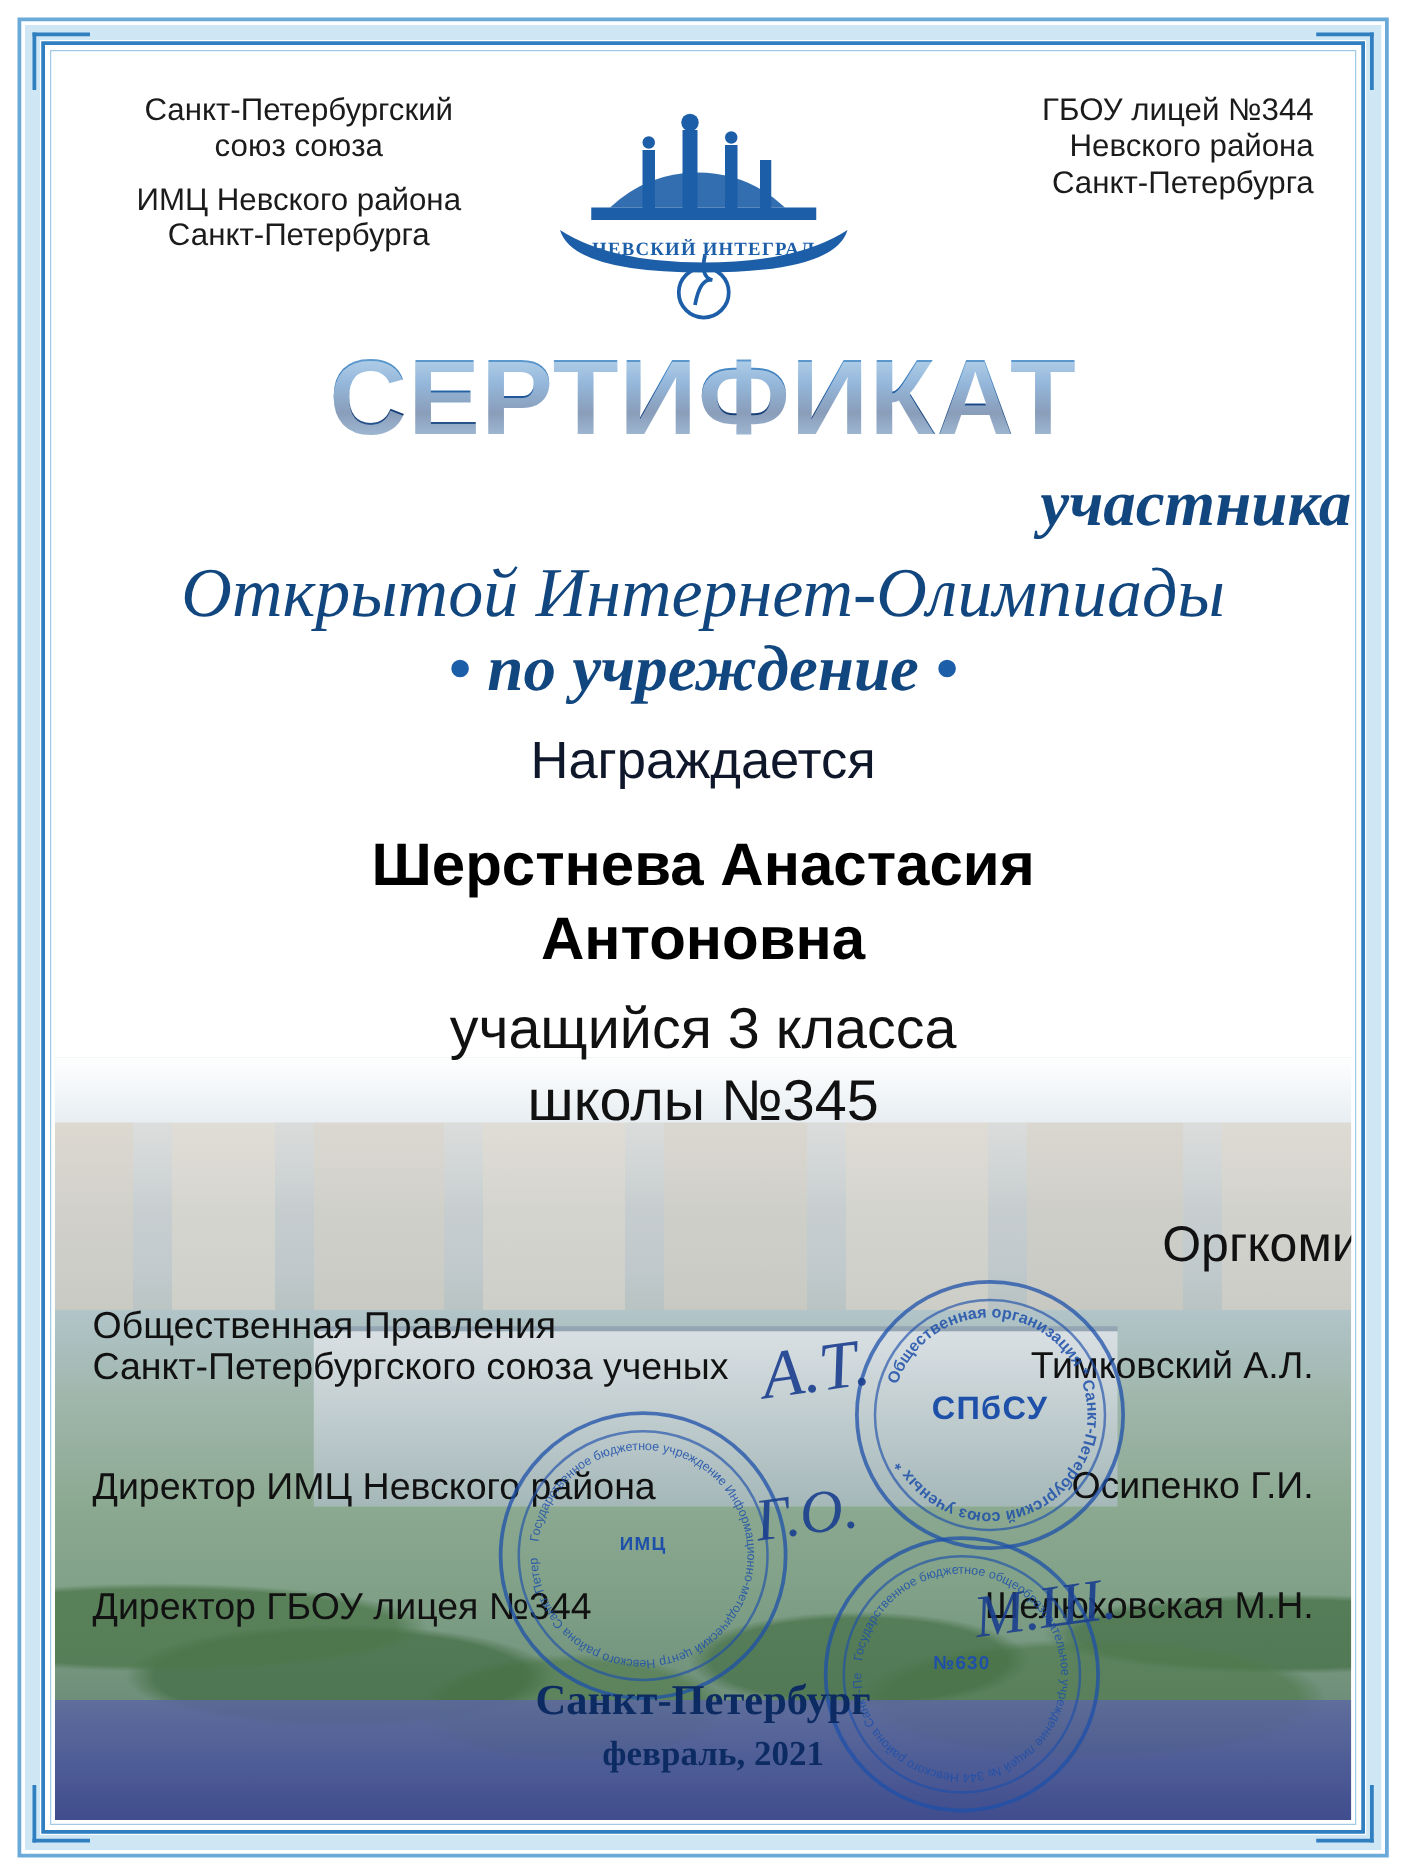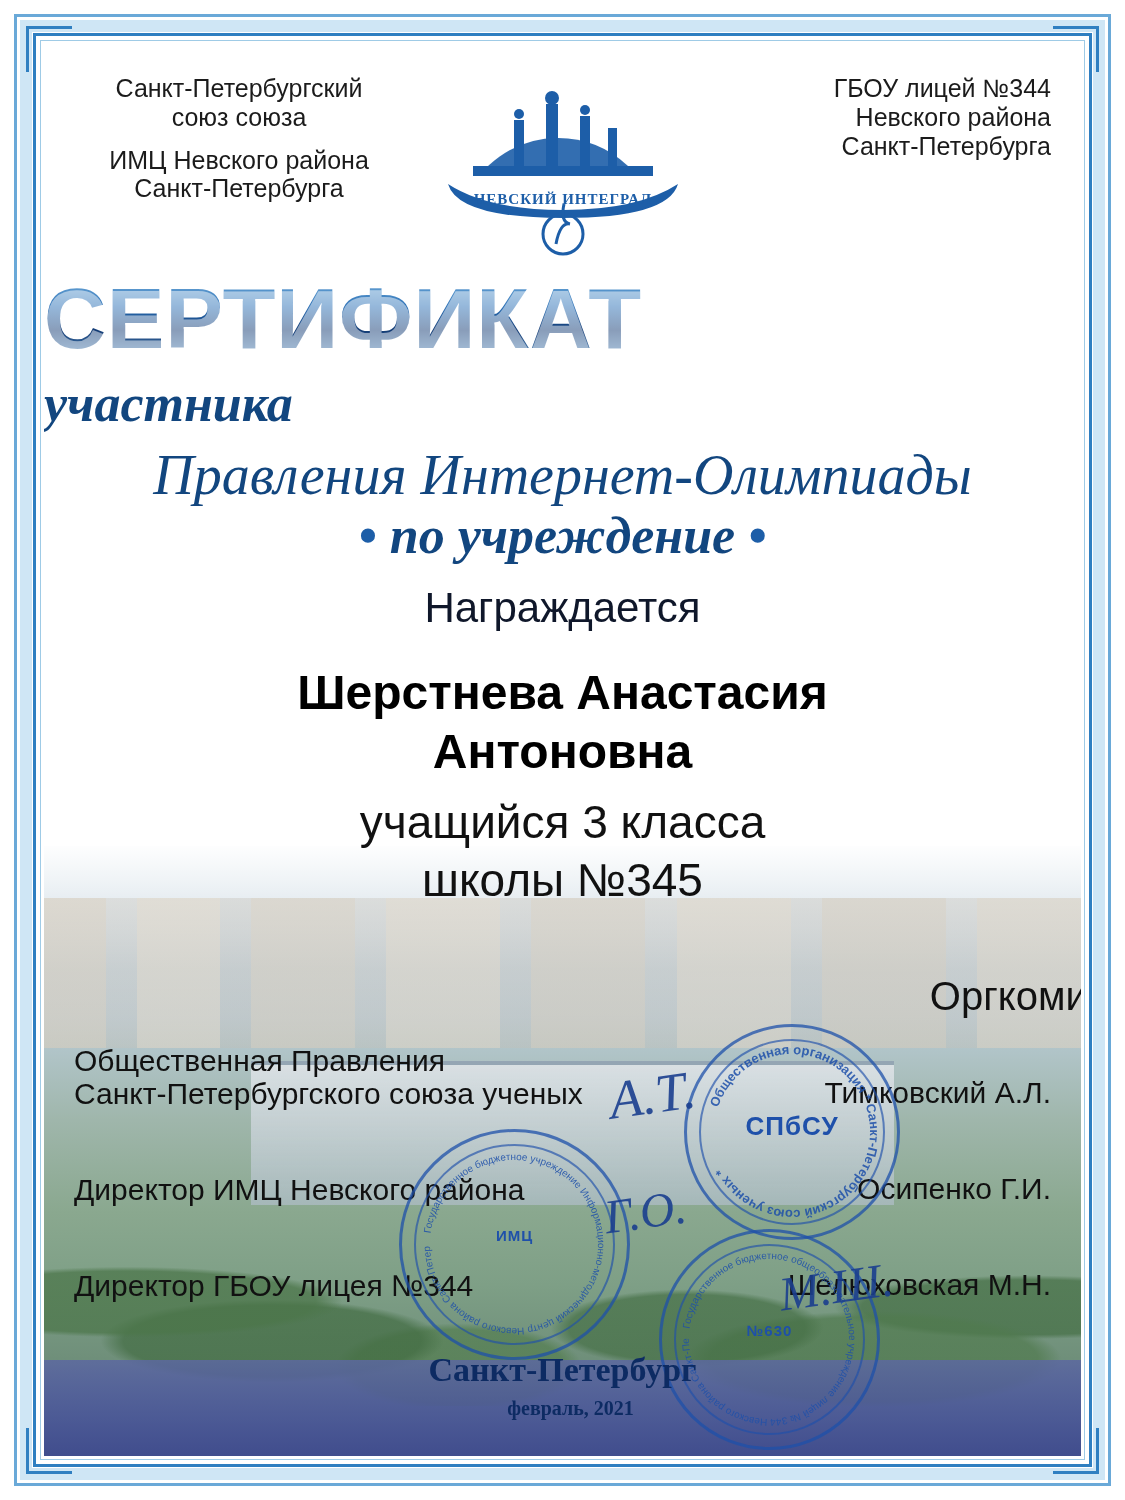--- a/index.html
+++ b/index.html
@@ -142,7 +142,7 @@
   .title-main {
     position: absolute;
     top: 225px; left: 0; width: 100%;
-    text-align: left;
+    text-align: center;
     font-family: "Liberation Sans", sans-serif;
     font-weight: bold;
     font-size: 86px;

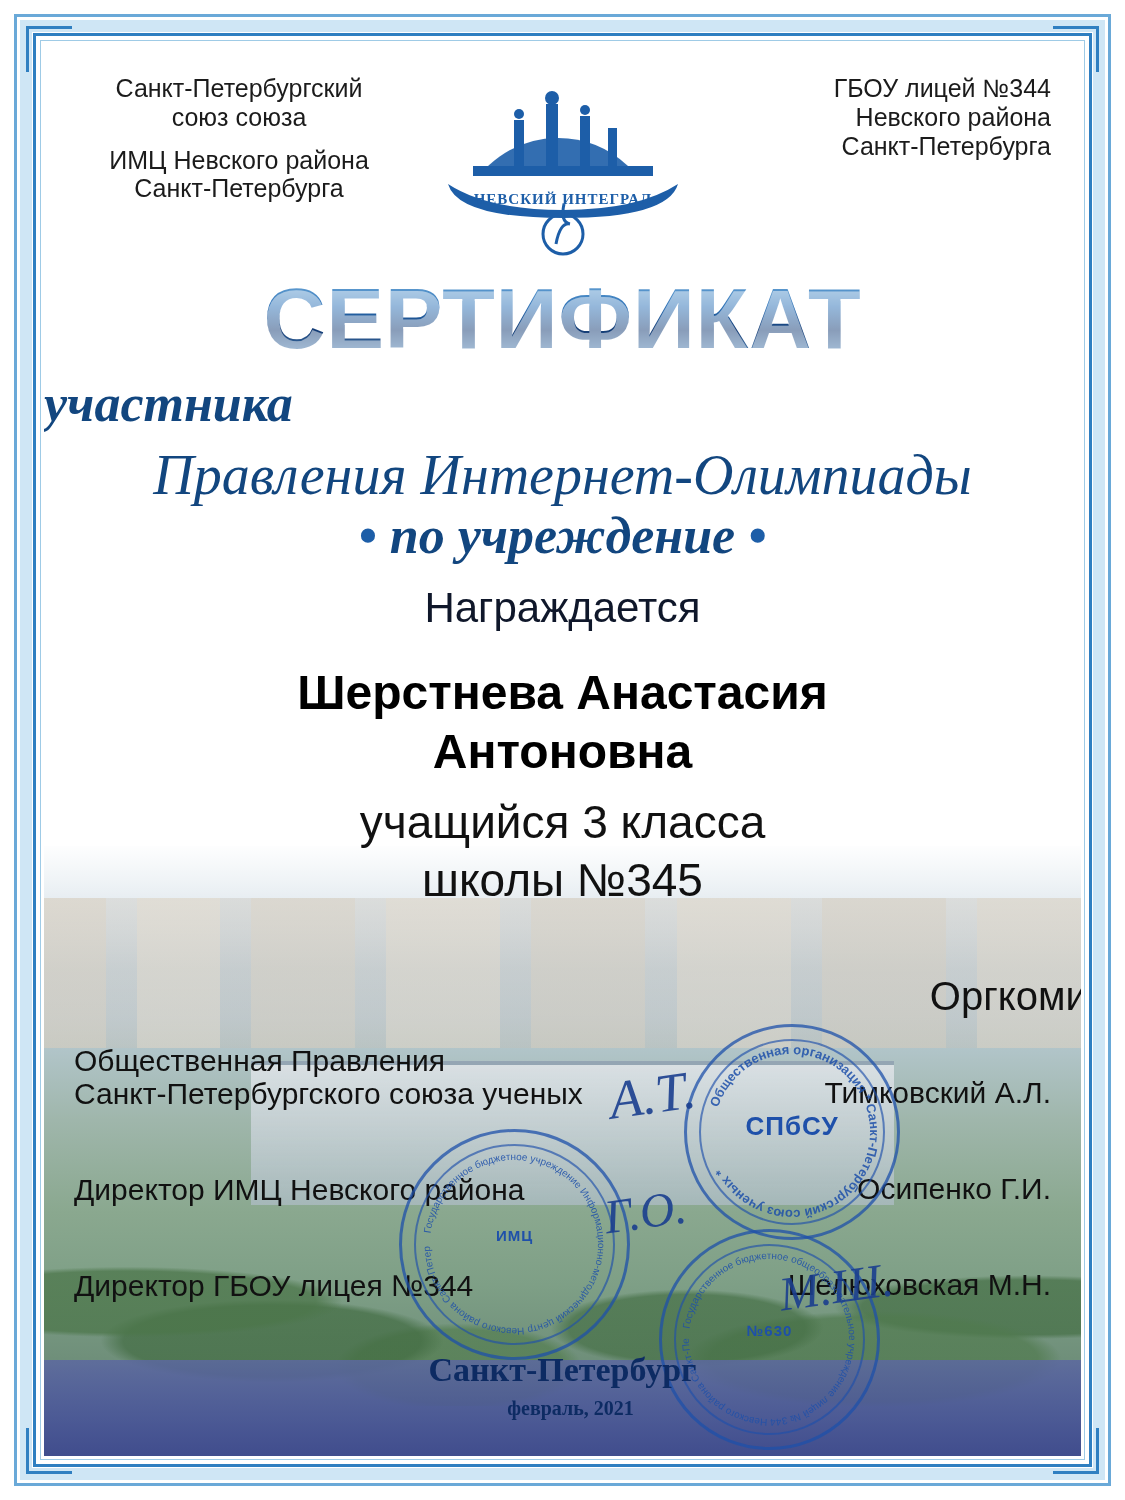--- a/index.html
+++ b/index.html
@@ -157,7 +157,7 @@
   .title-sub {
     position: absolute;
     top: 330px; left: 0; width: 100%;
-    text-align: left;
+    text-align: right;
     font-family: "Liberation Serif", serif;
     font-style: italic;
     font-weight: bold;

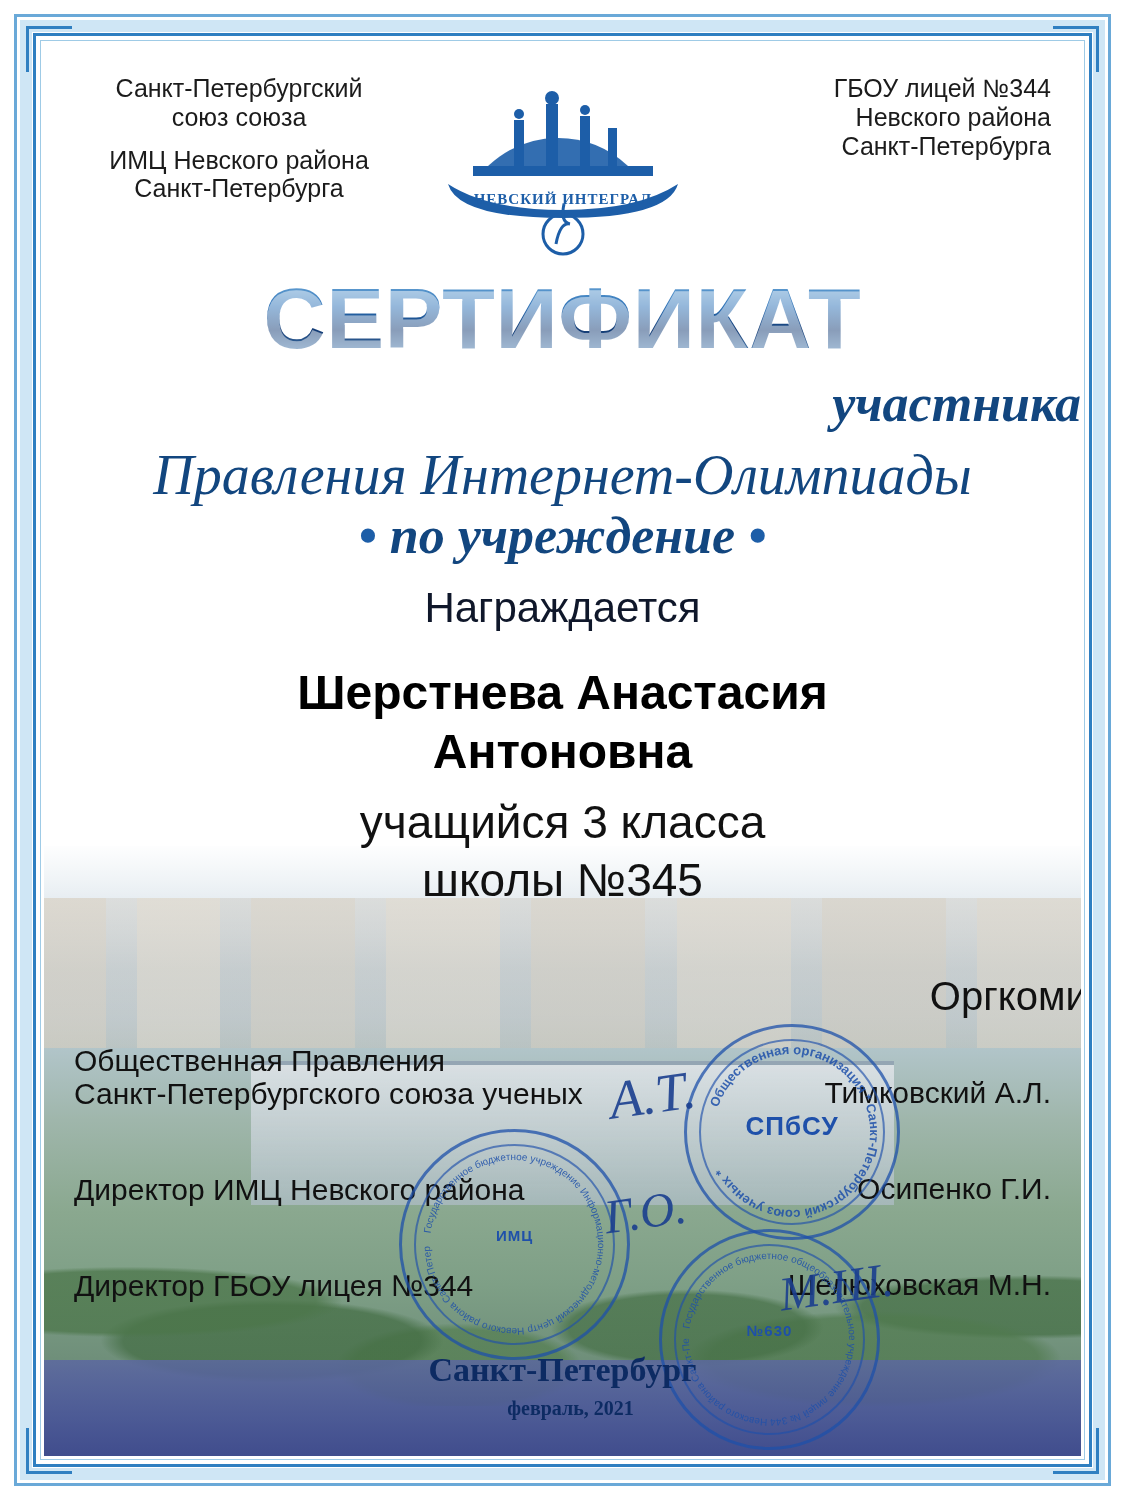--- a/index.html
+++ b/index.html
@@ -352,7 +352,7 @@
     <div class="title-main">СЕРТИФИКАТ</div>
     <div class="title-sub">участника</div>
     <div class="title-event">
-      <div>Правления Интернет-Олимпиады</div>
+      <div>Открытой Интернет-Олимпиады</div>
       <div class="line2">
         <span class="dot">•</span>
         <span>по учреждение</span>

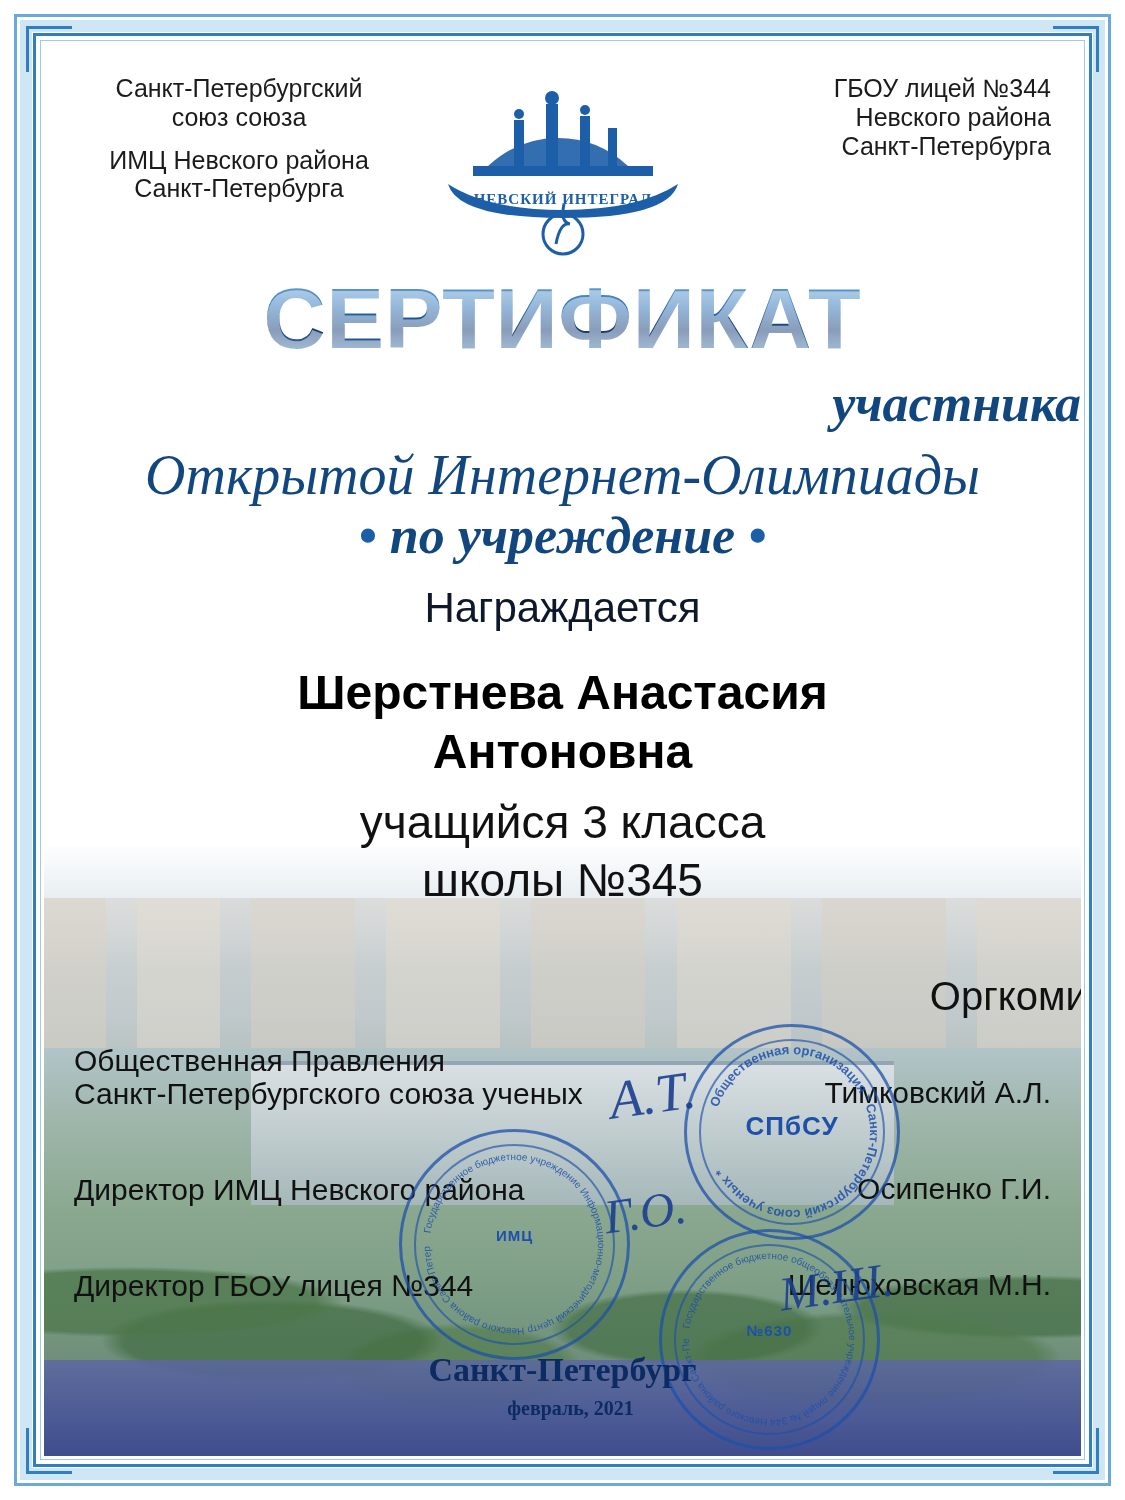--- a/index.html
+++ b/index.html
@@ -239,7 +239,7 @@
     font-weight: bold;
   }
   .footer .city { font-size: 34px; margin-bottom: 8px; }
-  .footer .date { font-size: 20px; margin-left: 16px; }
+  .footer .date { font-size: 28px; margin-left: 16px; }
 
   
   .stamp {

